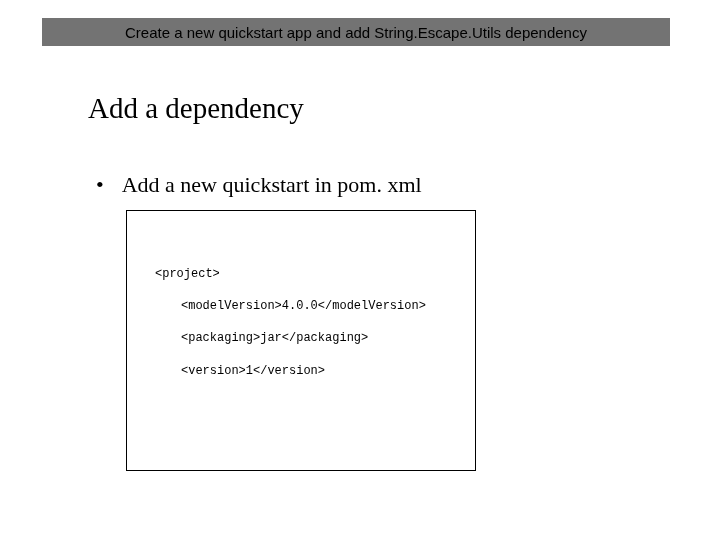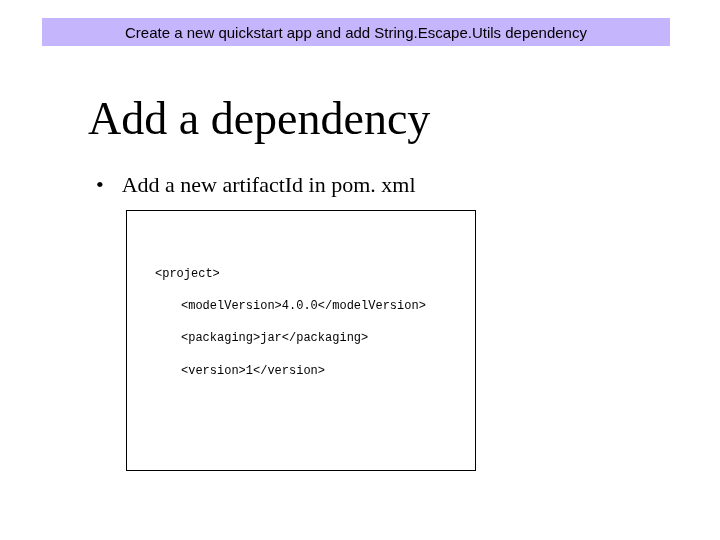--- a/index.html
+++ b/index.html
@@ -16,7 +16,7 @@
     left: 42px;
     width: 628px;
     height: 28px;
-    background: #c4b5fd;
+    background: #737373;
     display: flex;
     align-items: center;
     justify-content: center;

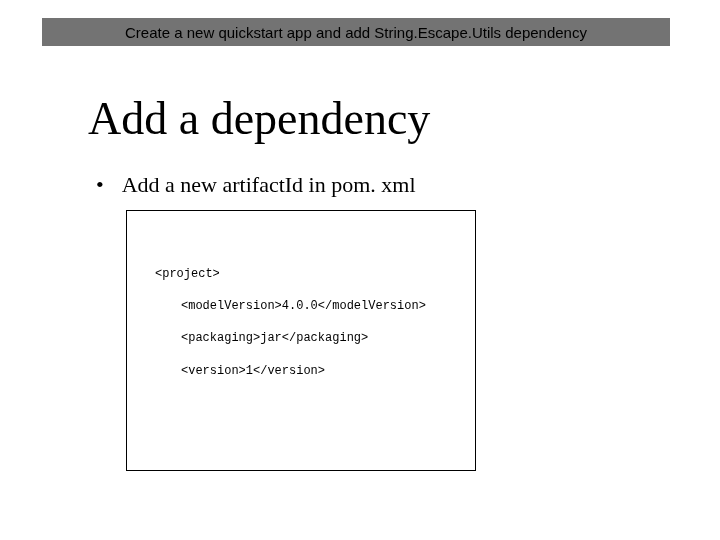--- a/index.html
+++ b/index.html
@@ -30,7 +30,7 @@
     position: absolute;
     top: 92px;
     left: 88px;
-    font-size: 46px;
+    font-size: 29px;
     font-weight: normal;
     color: #000;
   }

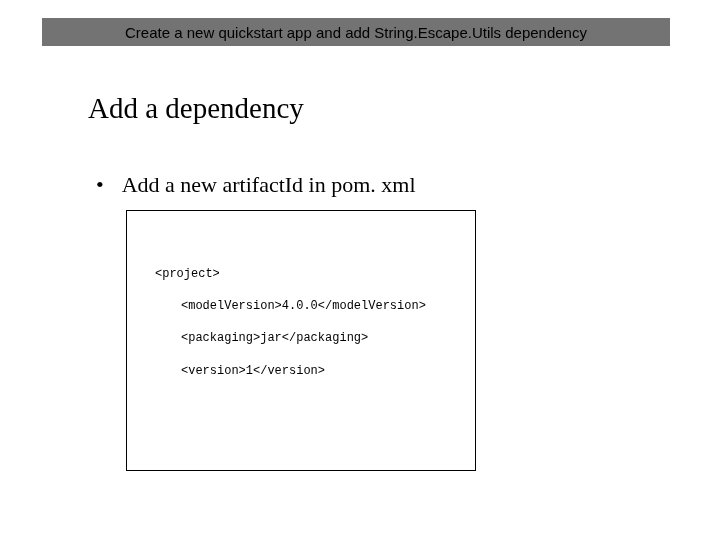--- a/index.html
+++ b/index.html
@@ -80,7 +80,7 @@
 
 <div class="bullet-row">
   <span class="bullet-dot">•</span>
-  <span>Add a new artifactId in pom. xml</span>
+  <span>Add a new quickstart in pom. xml</span>
 </div>
 
 <div class="code-box">

